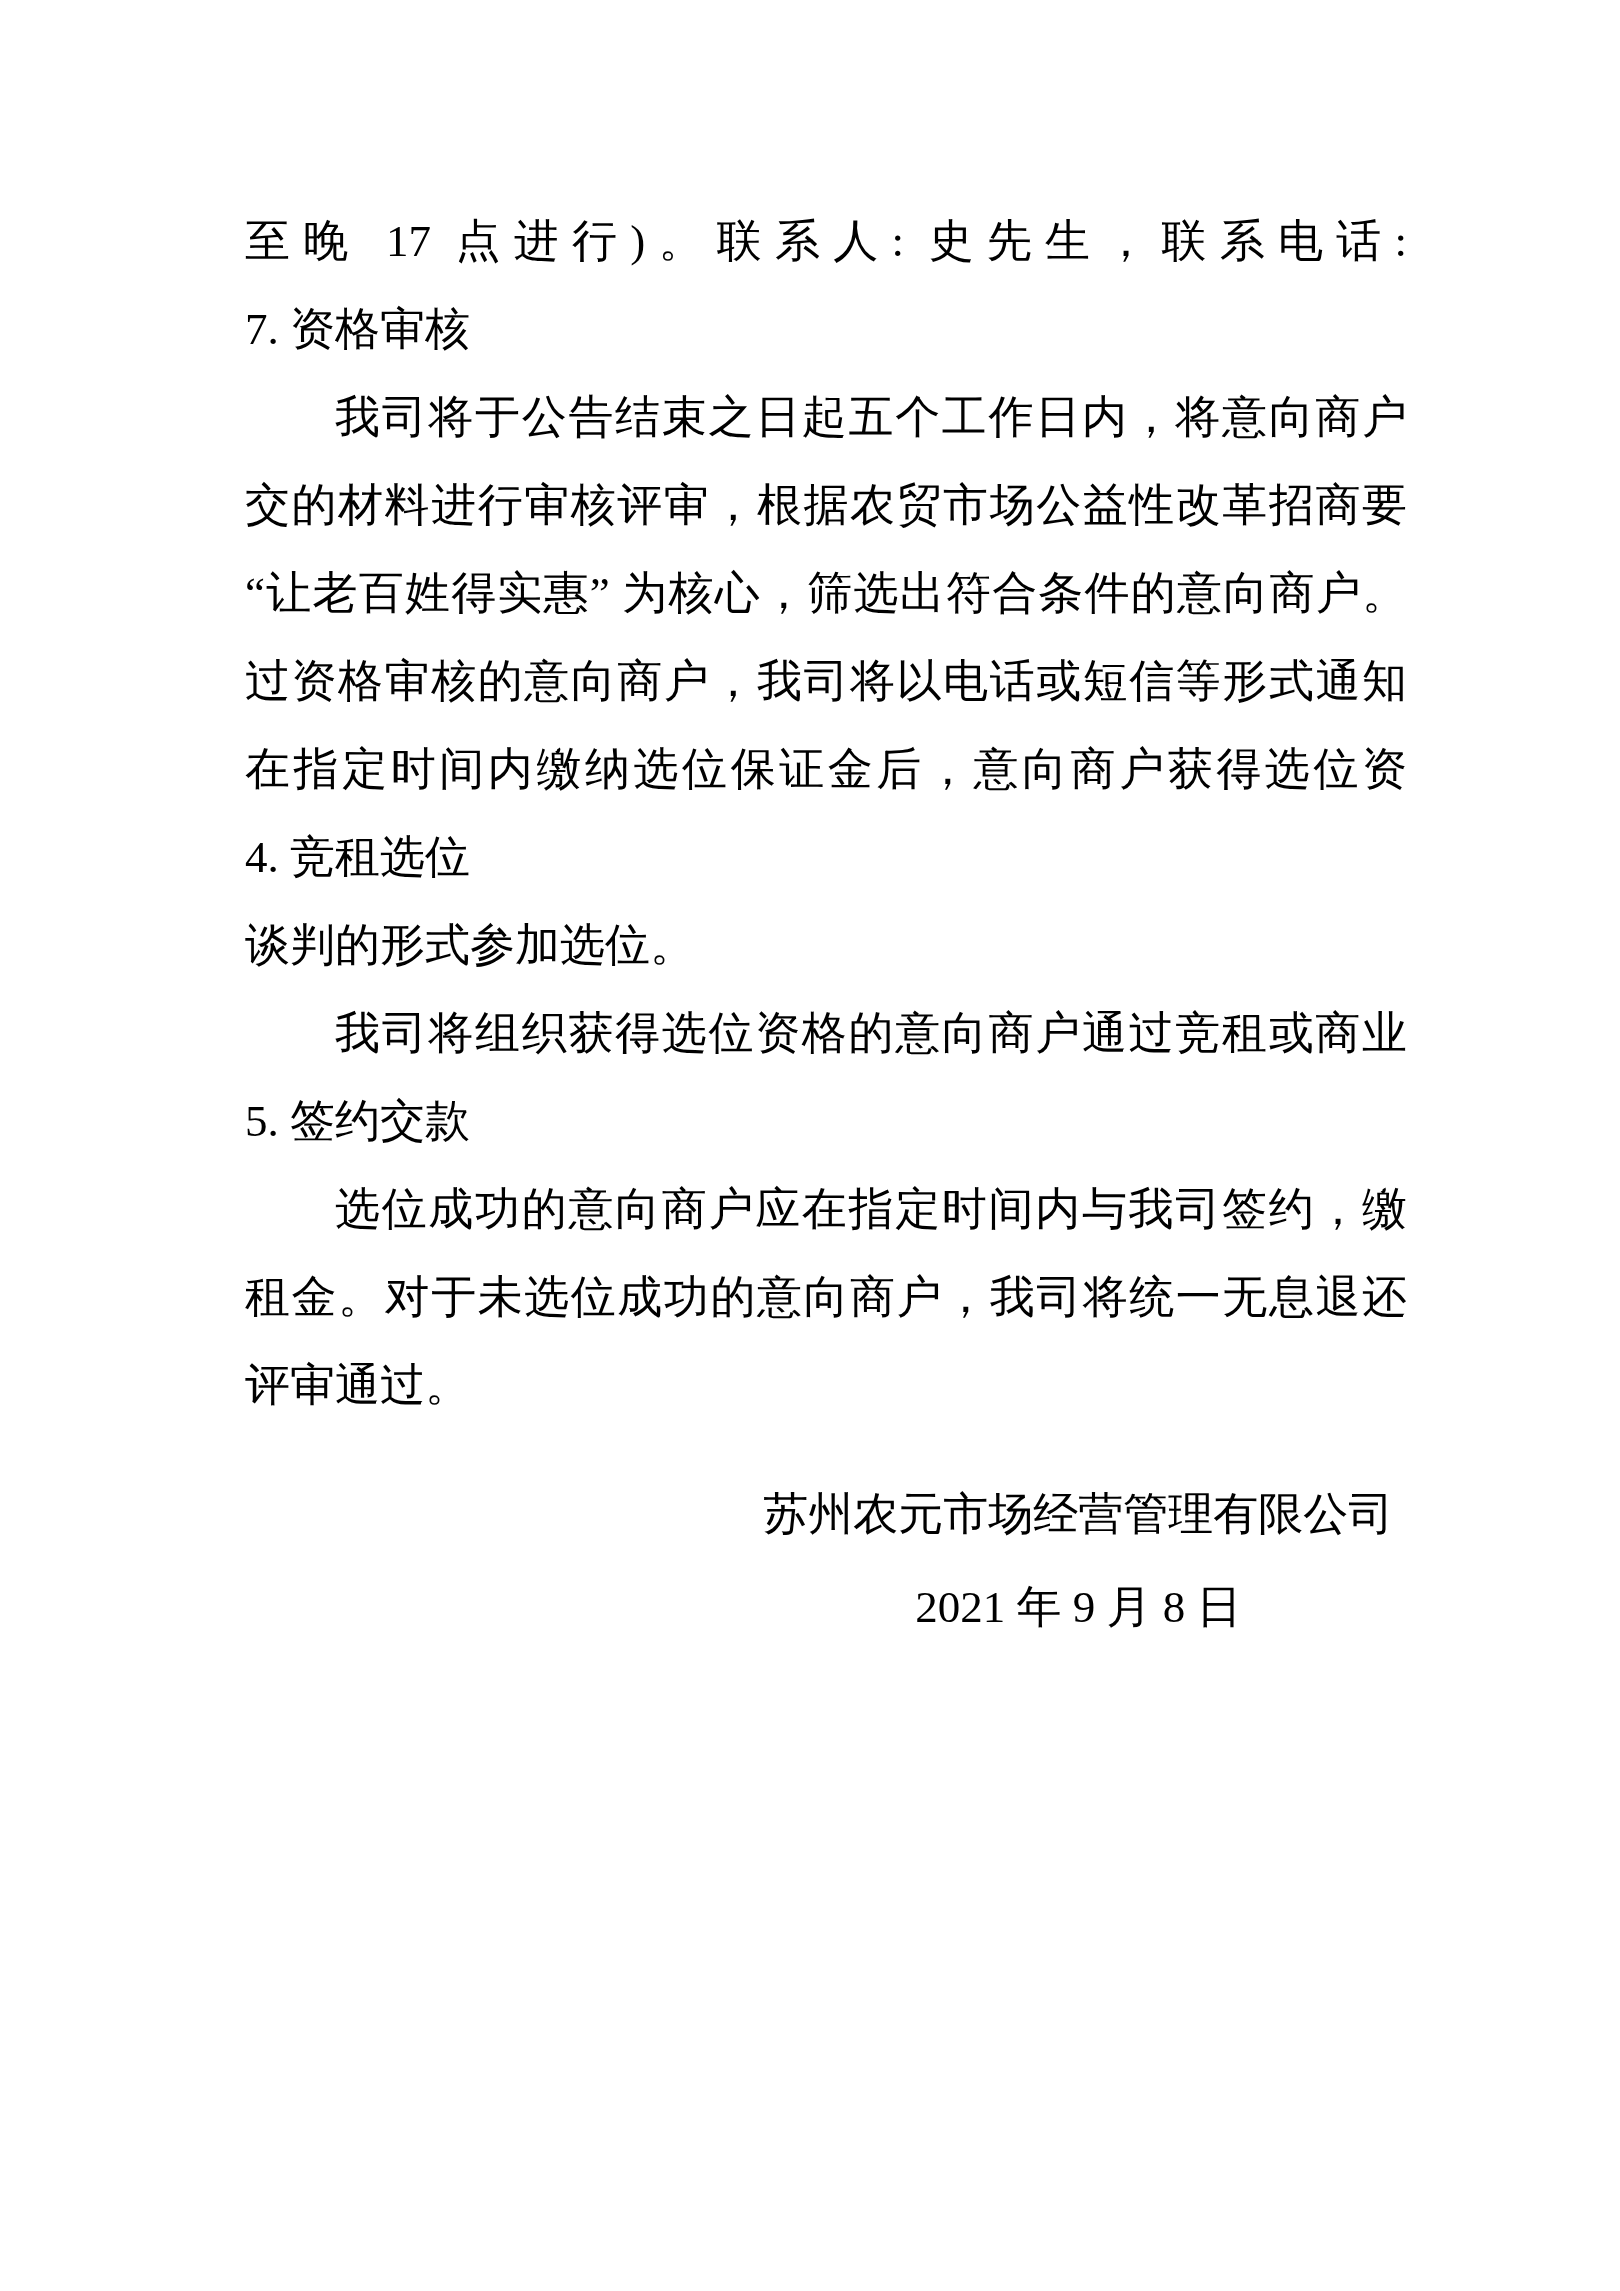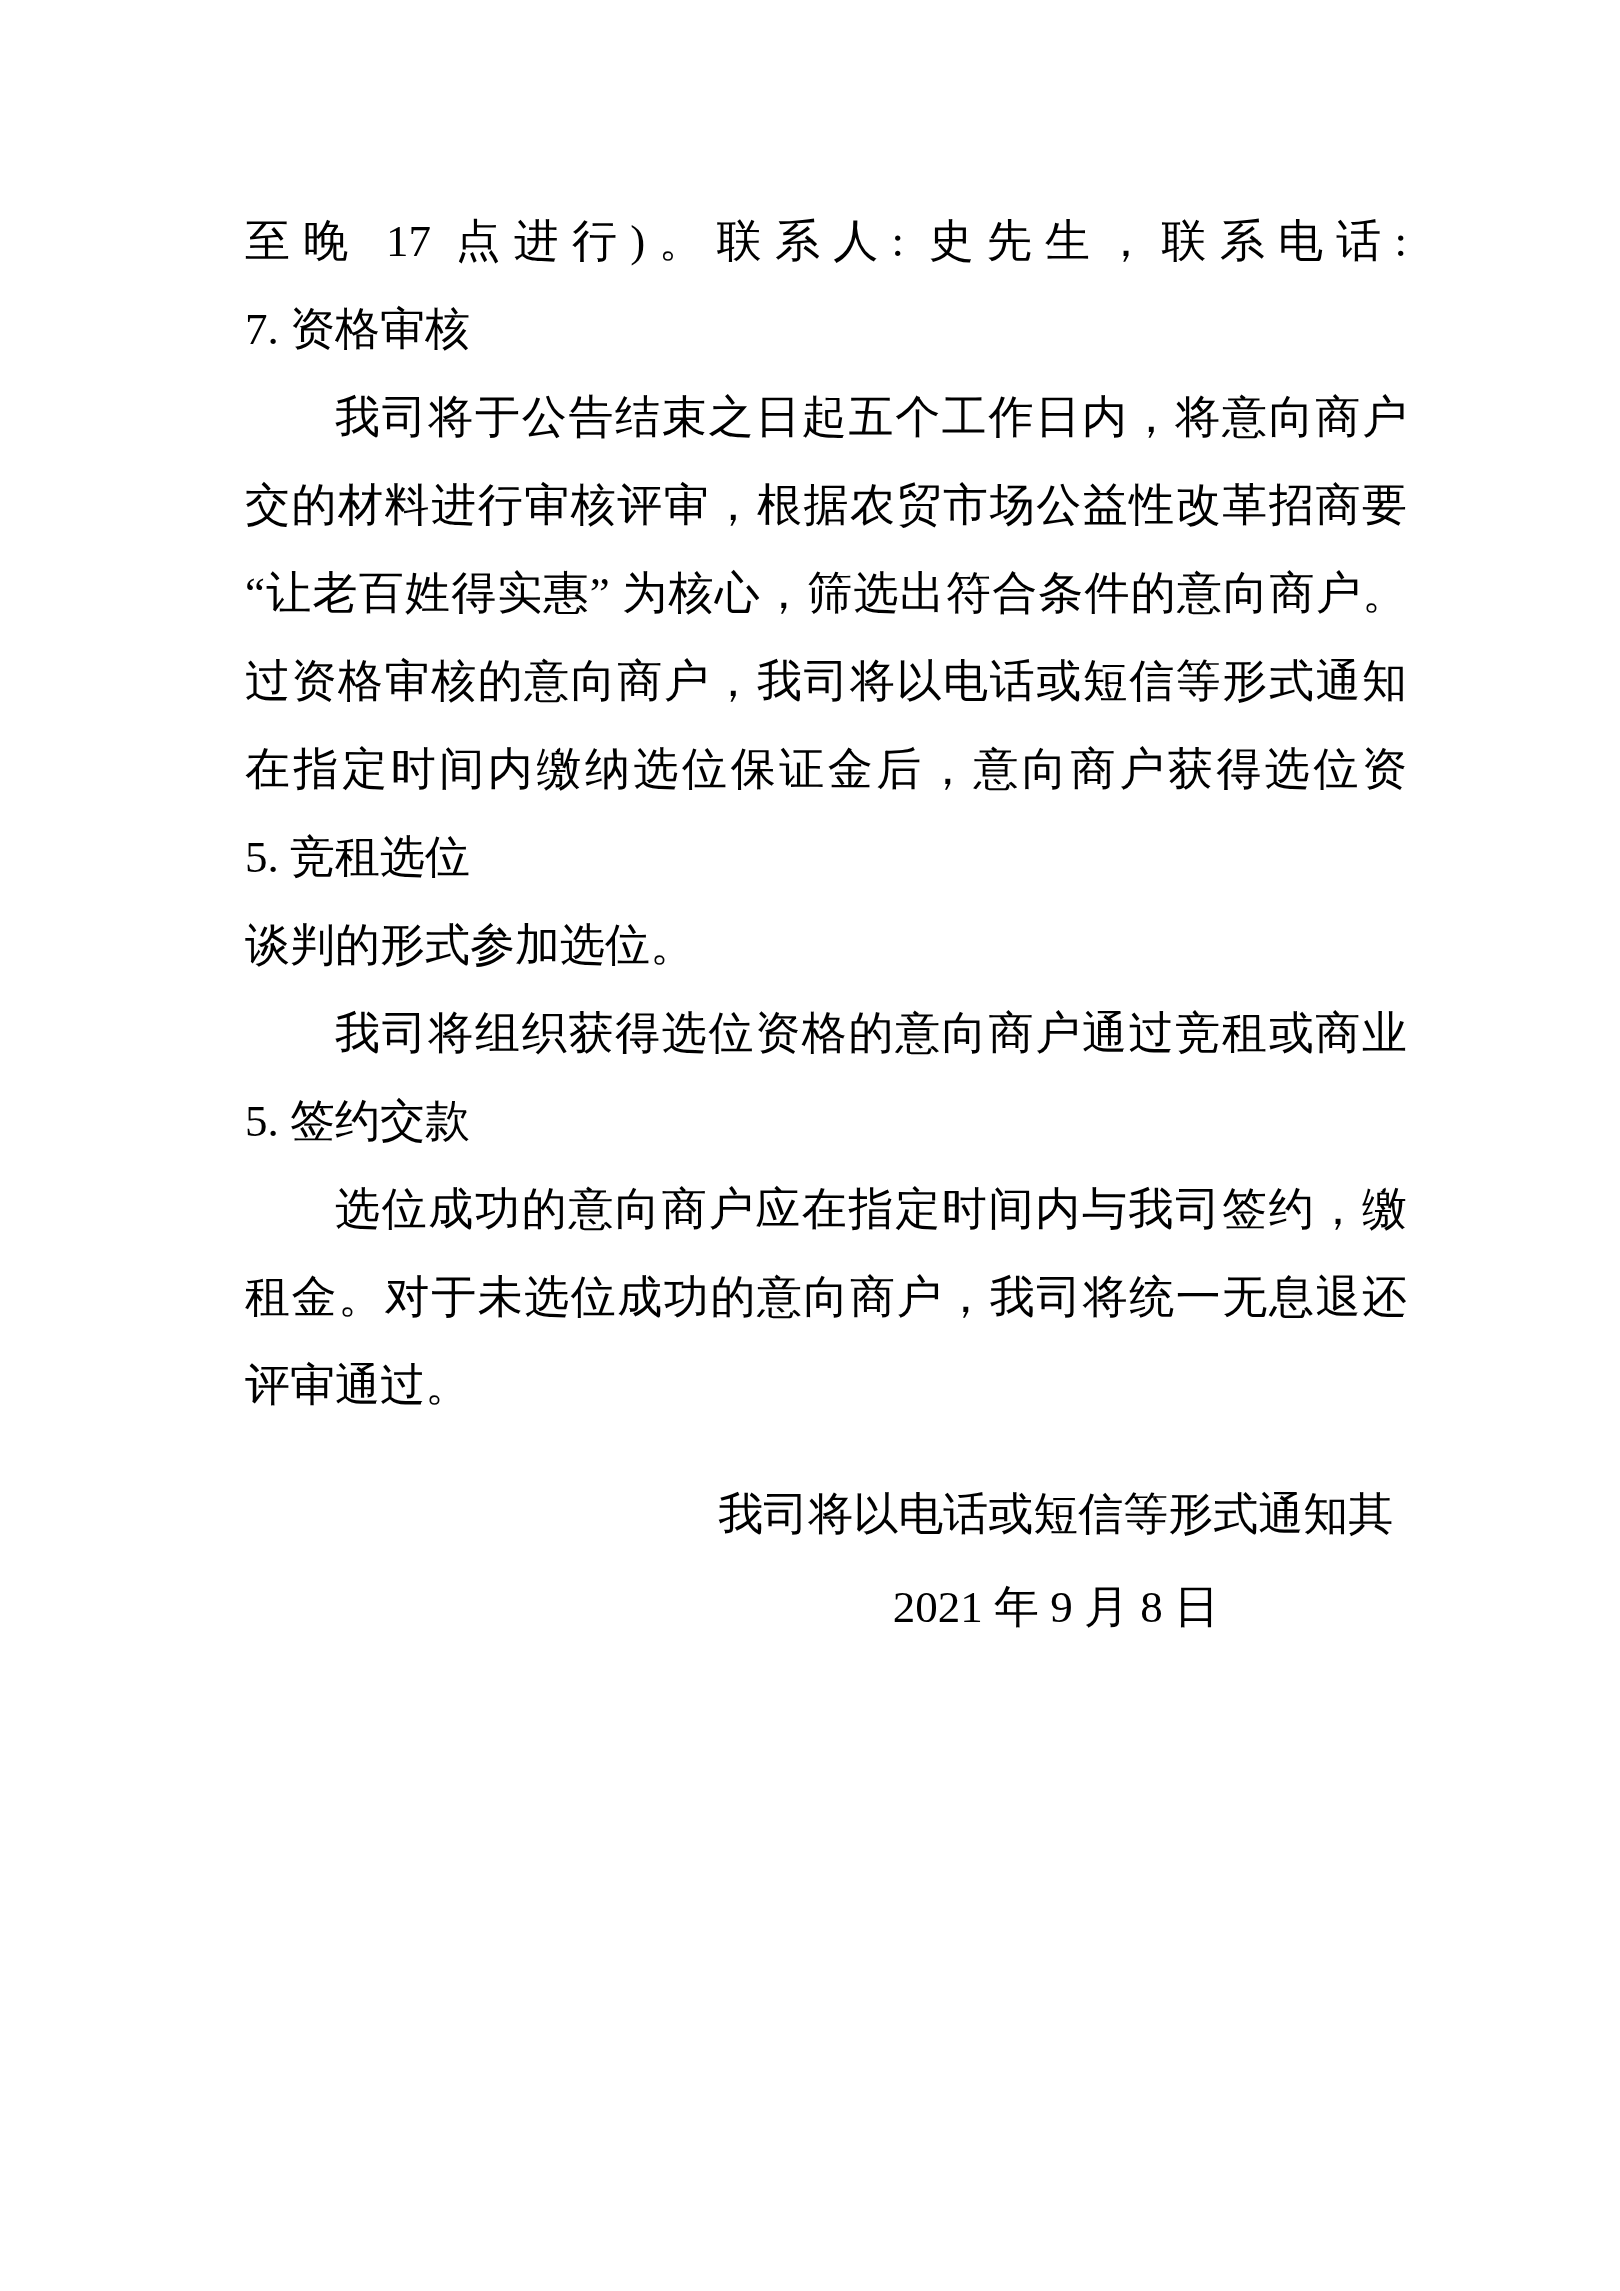--- a/index.html
+++ b/index.html
@@ -70,7 +70,7 @@
     <div class="line jl">过资格审核的意向商户，我司将以电话或短信等形式通知其</div>
     <div class="line jl">在指定时间内缴纳选位保证金后，意向商户获得选位资格。</div>
 
-    <div class="line">5. 竞租选位</div>
+    <div class="line">4. 竞租选位</div>
 
     <div class="line">谈判的形式参加选位。</div>
     <div class="line jl indent">我司将组织获得选位资格的意向商户通过竞租或商业</div>

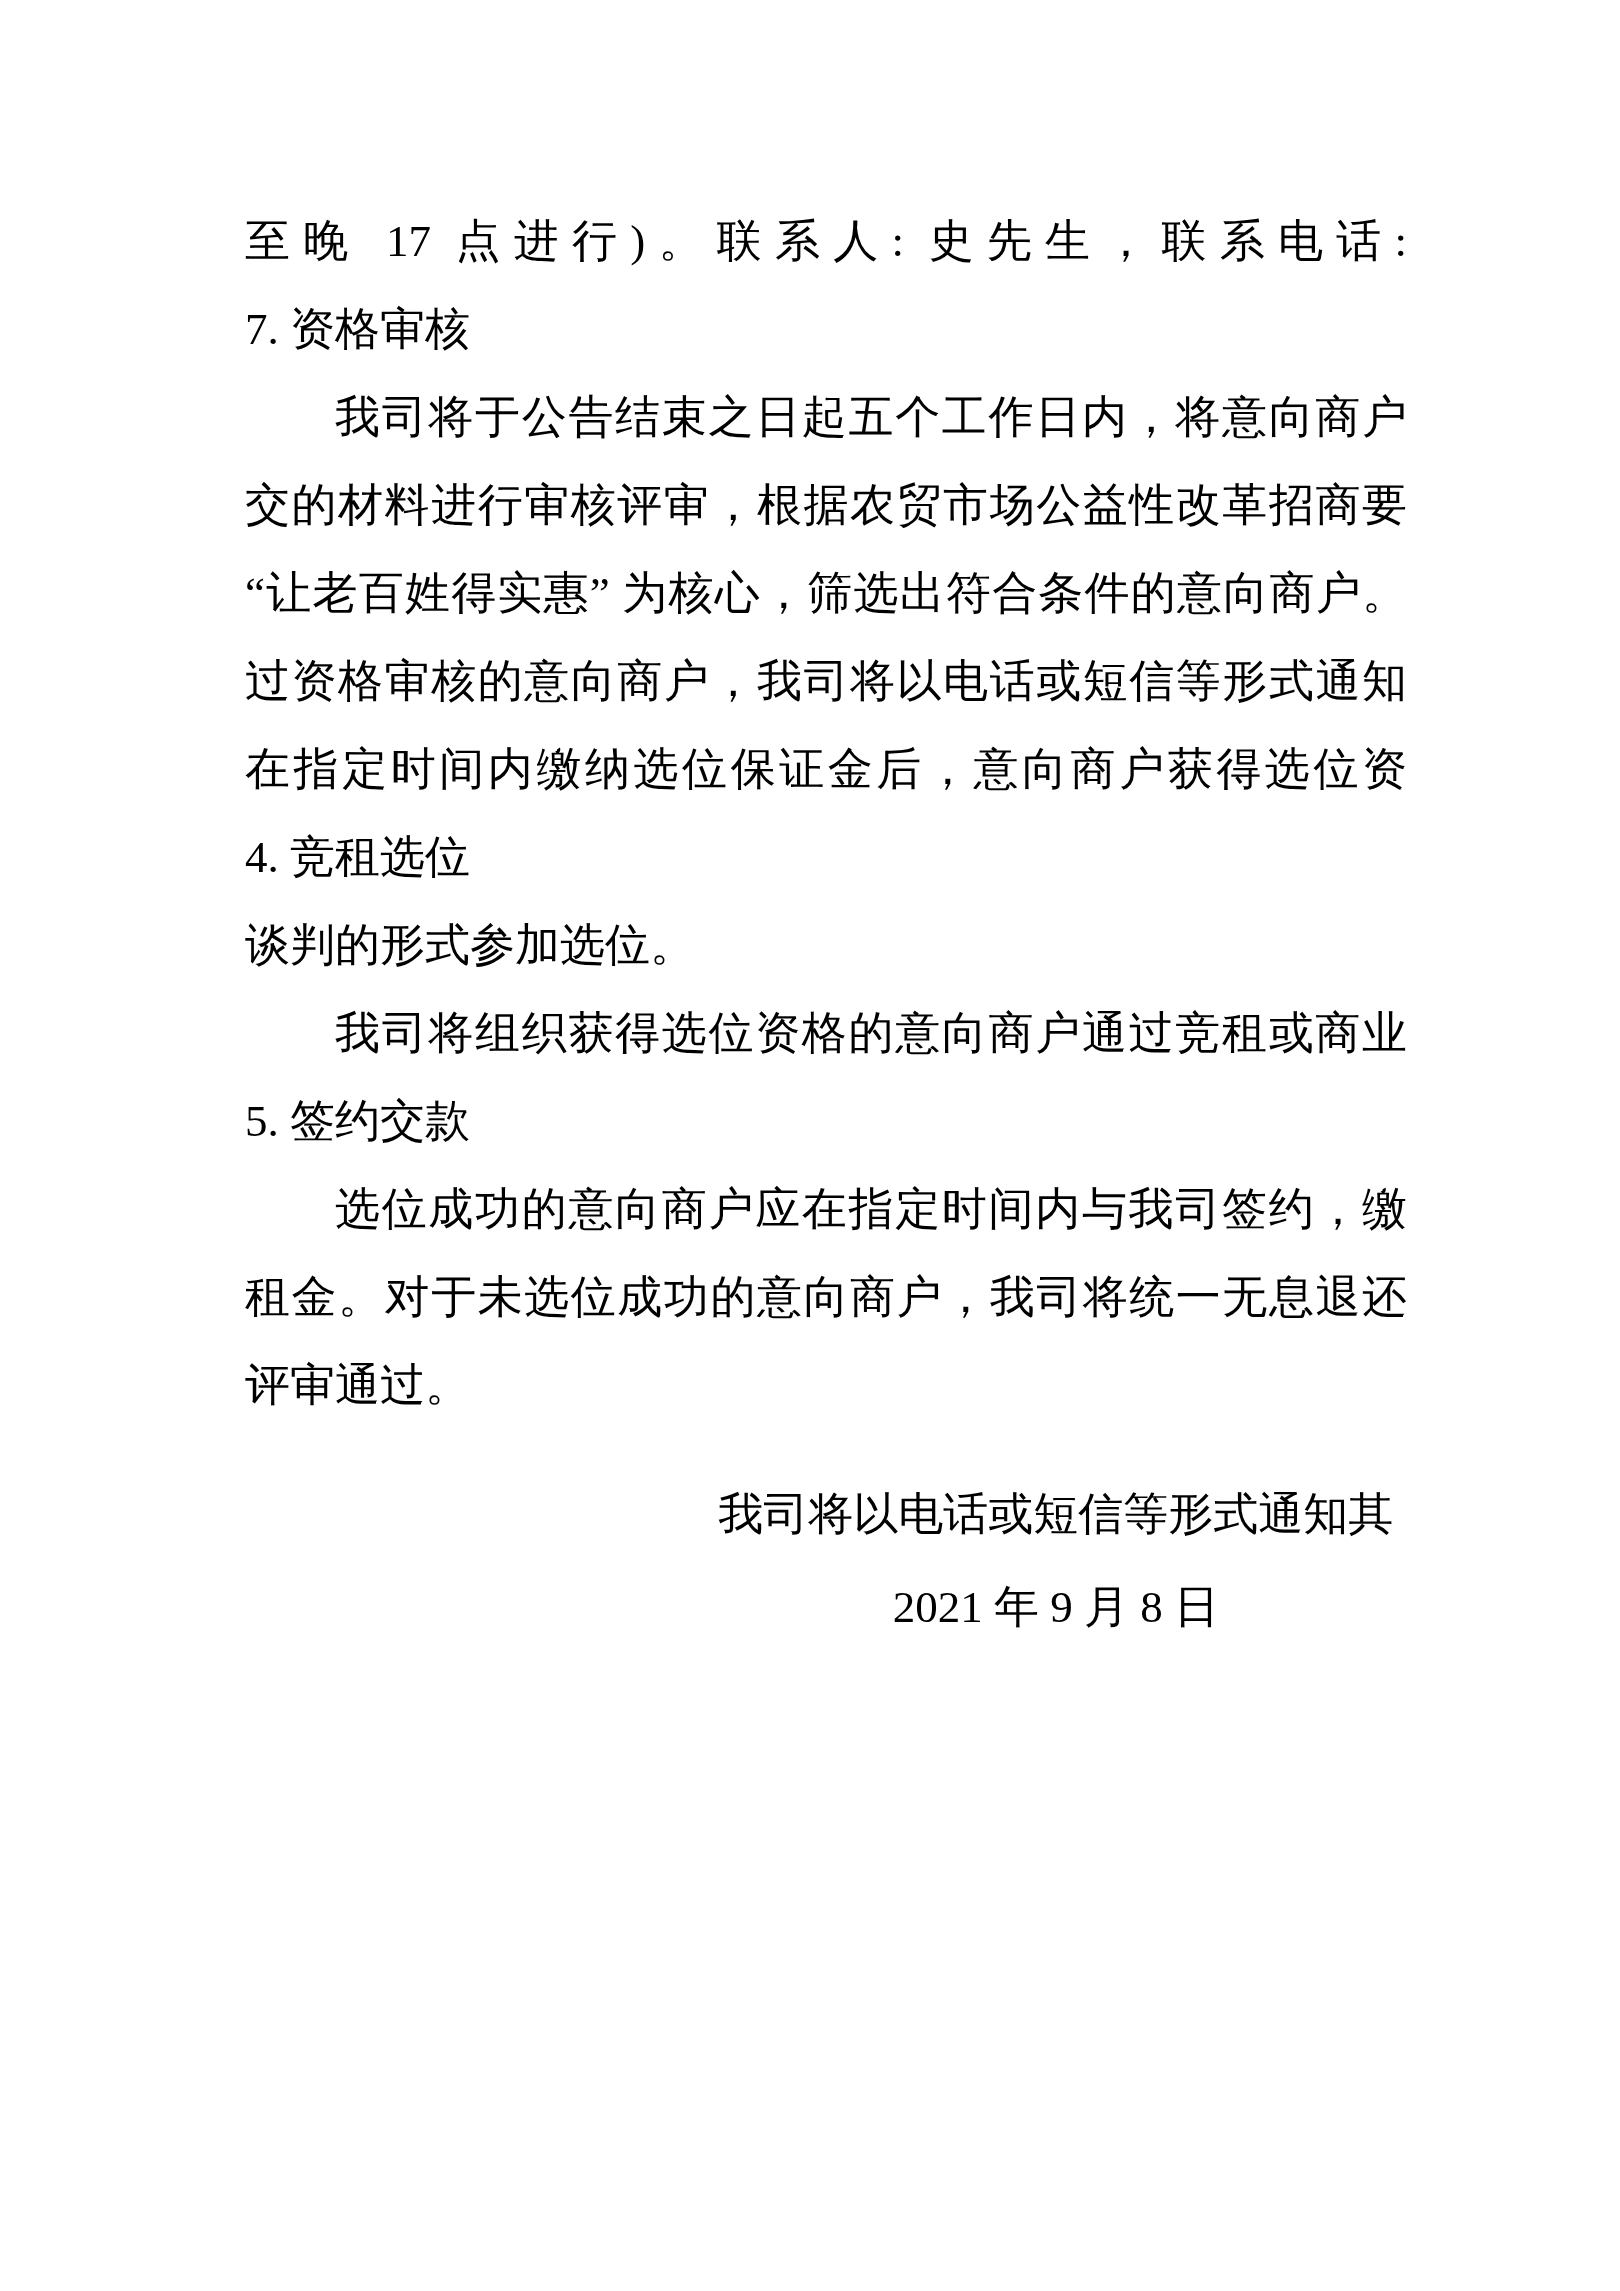--- a/index.html
+++ b/index.html
@@ -82,7 +82,7 @@
     <div class="line">评审通过。</div>
 
     <div class="signature-block">
-      <div class="sig-line">我司将以电话或短信等形式通知其</div>
+      <div class="sig-line">苏州农元市场经营管理有限公司</div>
       <div class="sig-line">2021 年 9 月 8 日</div>
     </div>
 

